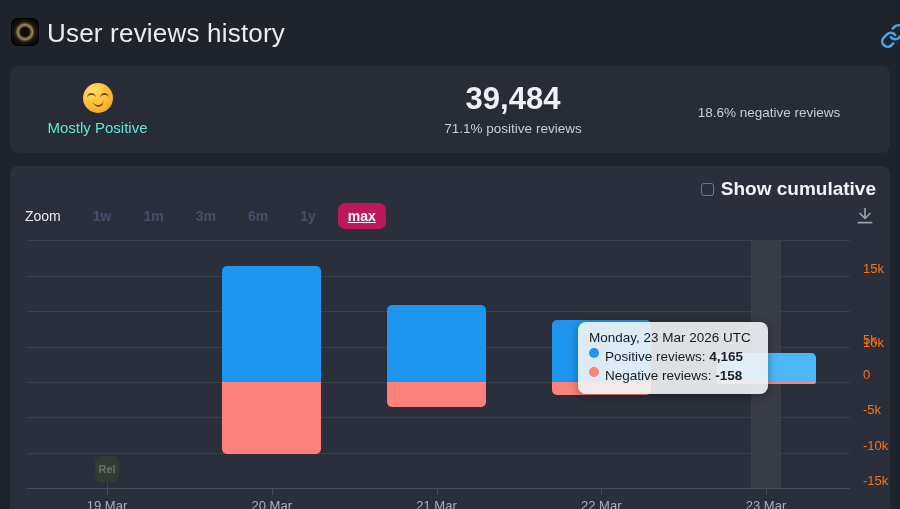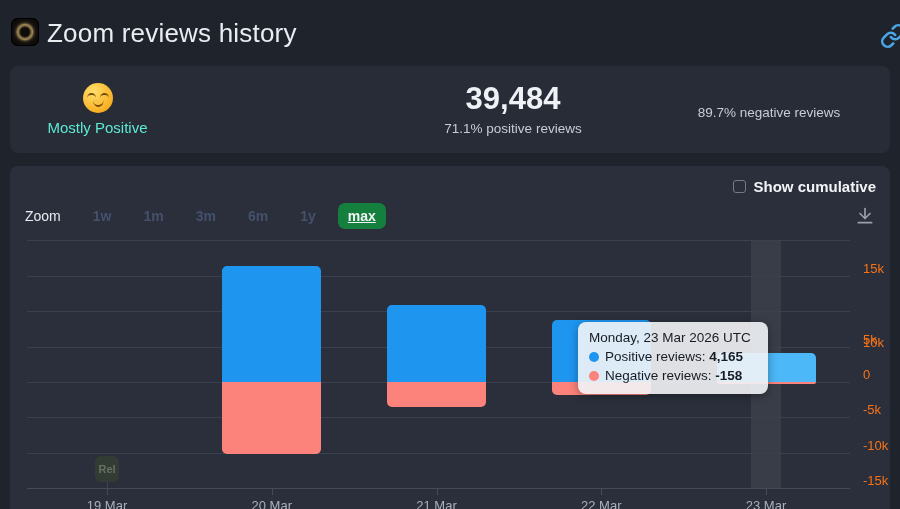--- a/index.html
+++ b/index.html
@@ -85,7 +85,7 @@
 
 <div class="header">
   <div class="app-icon"></div>
-  <div class="page-title">Zoom reviews history</div>
+  <div class="page-title">User reviews history</div>
   <div class="link-icon">
     <svg viewBox="0 0 24 24" width="26" height="26" fill="none" stroke="currentColor" stroke-width="2.4" stroke-linecap="round" stroke-linejoin="round">
       <path d="M10 13a5 5 0 0 0 7.54.54l3-3a5 5 0 0 0-7.07-7.07l-1.72 1.71"></path>

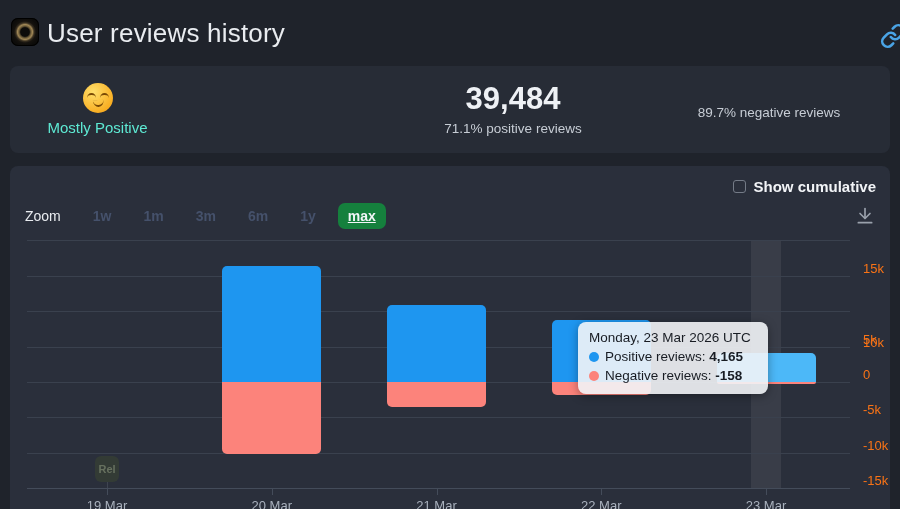--- a/index.html
+++ b/index.html
@@ -108,7 +108,7 @@
     <div class="stat-sub">71.1% positive reviews</div>
   </div>
   <div class="stat-group g4">
-    <div class="stat-sub">89.7% negative reviews</div>
+    <div class="stat-sub">18.6% negative reviews</div>
   </div>
 </div>
 

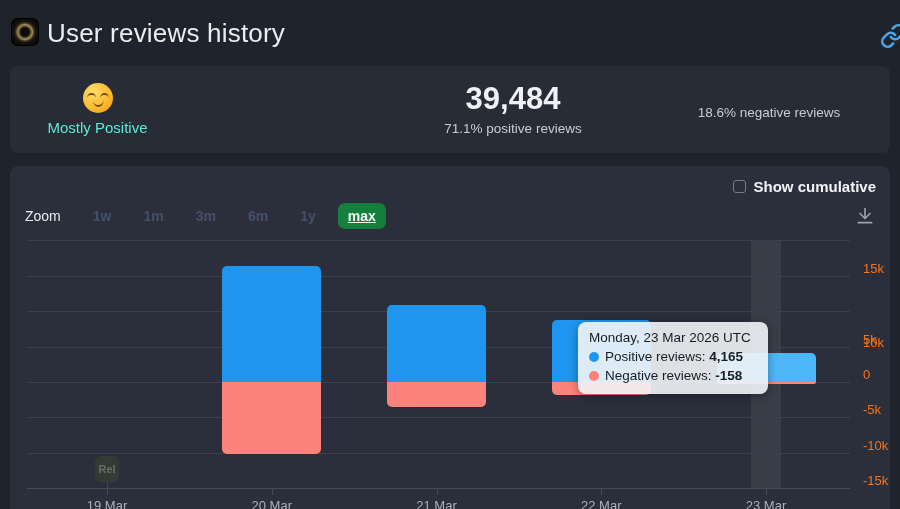--- a/index.html
+++ b/index.html
@@ -47,7 +47,7 @@
   .chart-panel { position:absolute; left:10px; top:166px; width:880px; height:400px; background:#2a2f3b; border-radius:8px; }
   .cumulative-row { position:absolute; right:14px; top:12px; display:flex; align-items:center; gap:7px; }
   .checkbox { width:13px; height:13px; border:1px solid #747b87; border-radius:3px; background:transparent; }
-  .cumulative-label { font-size:15px; font-weight:700; color:#f2f4f7; }
+  .cumulative-label { font-size:19px; font-weight:700; color:#f2f4f7; }
   .zoom-row { position:absolute; left:15px; top:36px; height:28px; display:flex; align-items:center; }
   .zoom-title { font-size:14px; color:#e9ecf0; margin-right:22px; }
   .zoom-opt { font-size:14px; font-weight:700; color:#45516b; padding:5px 10px; margin-right:12px; border-radius:7px; cursor:pointer;text-align:center; }

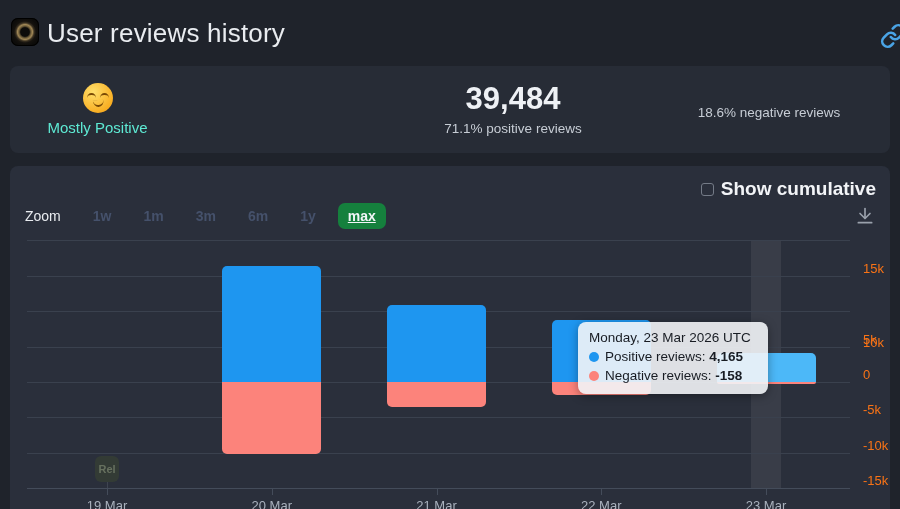--- a/index.html
+++ b/index.html
@@ -51,7 +51,7 @@
   .zoom-row { position:absolute; left:15px; top:36px; height:28px; display:flex; align-items:center; }
   .zoom-title { font-size:14px; color:#e9ecf0; margin-right:22px; }
   .zoom-opt { font-size:14px; font-weight:700; color:#45516b; padding:5px 10px; margin-right:12px; border-radius:7px; cursor:pointer;text-align:center; }
-  .zoom-opt.selected { background:#15803d; color:#f2f5f8;text-decoration:underline; }
+  .zoom-opt.selected { background:#be185d; color:#f2f5f8;text-decoration:underline; }
   .dl-icon { position:absolute; right:15px; top:40px; width:20px; height:20px; color:#9aa1ac; }
   
   #plot { position:absolute; inset:0; }

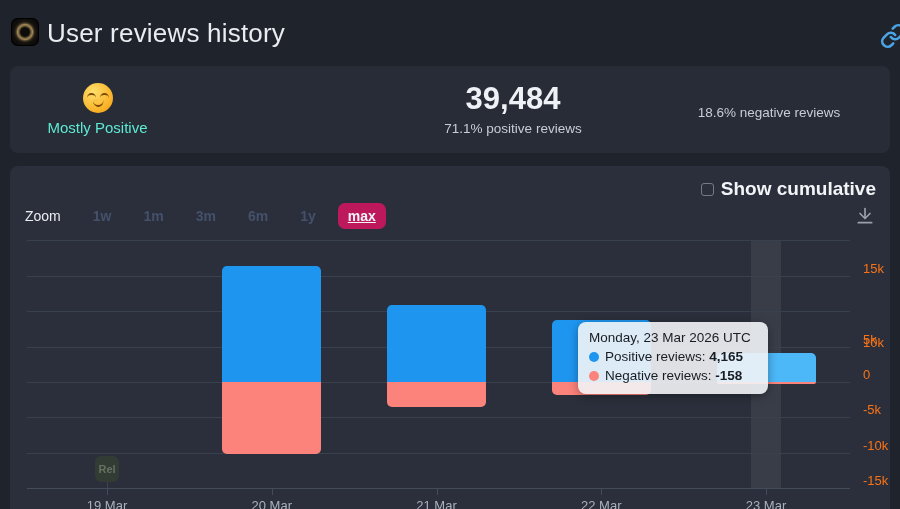--- a/index.html
+++ b/index.html
@@ -75,7 +75,7 @@
     box-shadow:0 2px 10px rgba(0,0,0,0.35);
   }
   .tooltip .tt-title { white-space:nowrap; }
-  .tt-row { display:flex; align-items:center; gap:6px; white-space:nowrap; }
+  .tt-row { display:flex; gap:6px; white-space:nowrap; }
   .tt-dot { width:10px; height:10px; border-radius:50%; flex:0 0 auto; }
   .tt-val { font-weight:700; }
   svg { display:block; }

